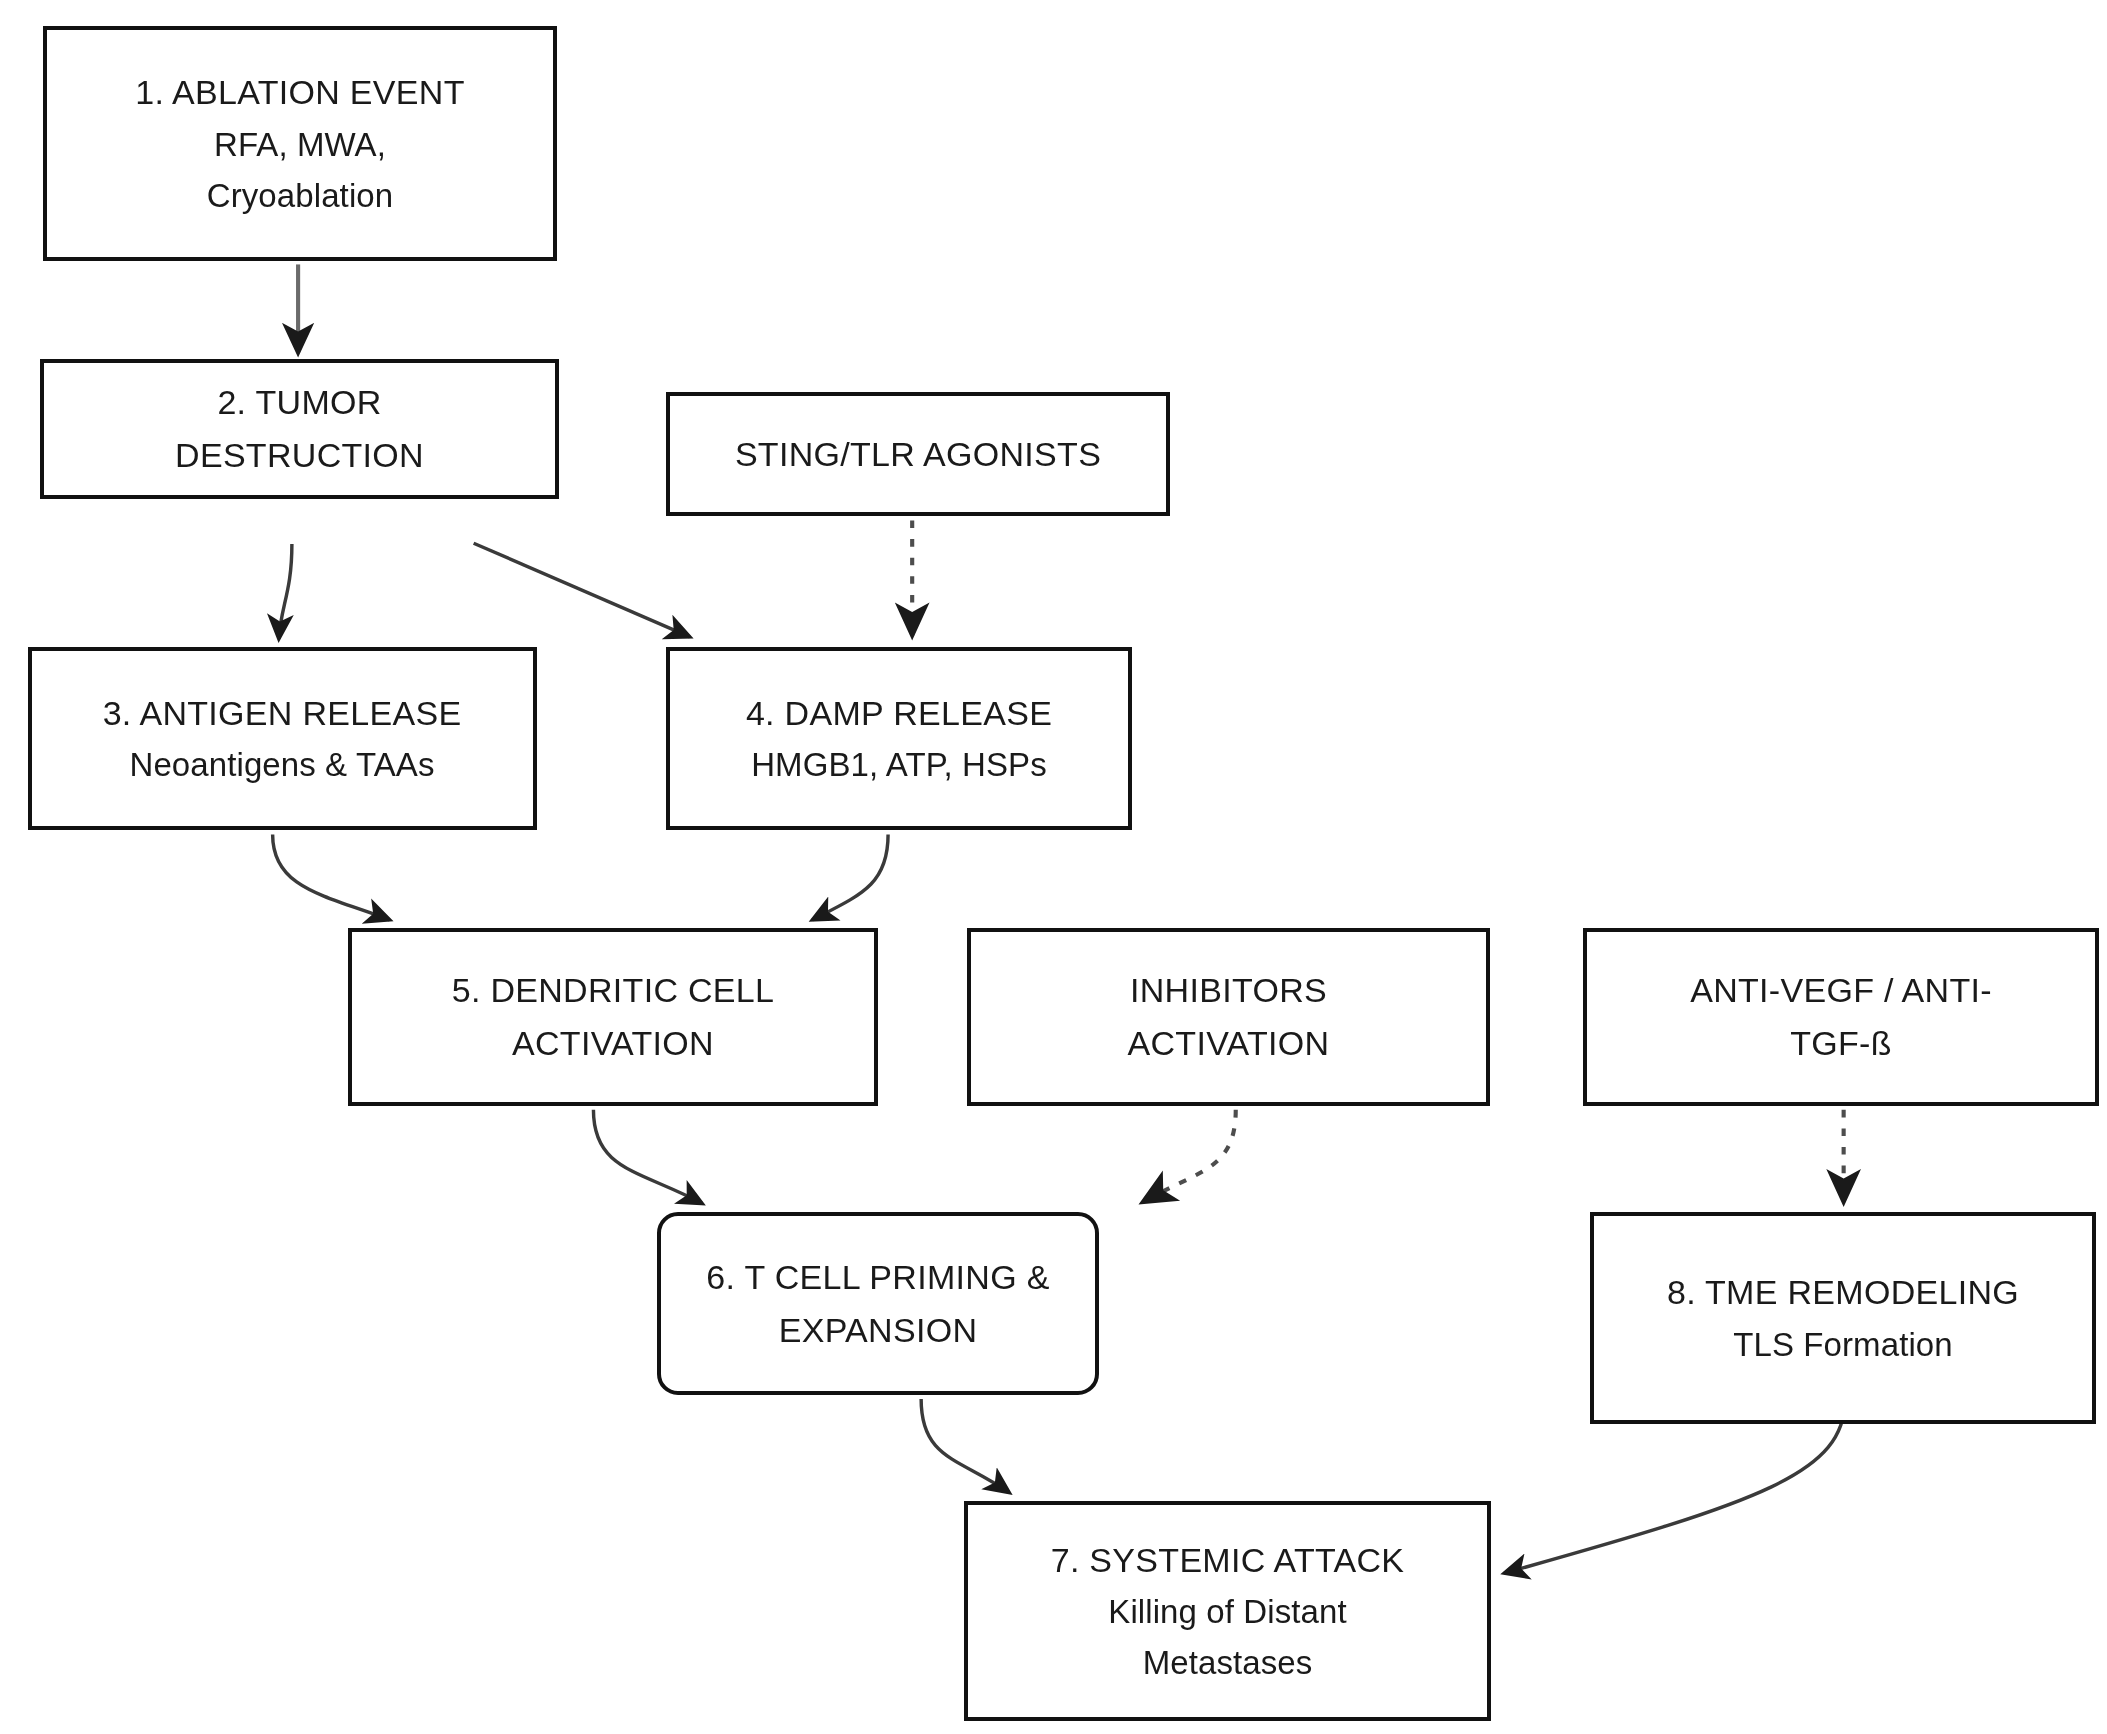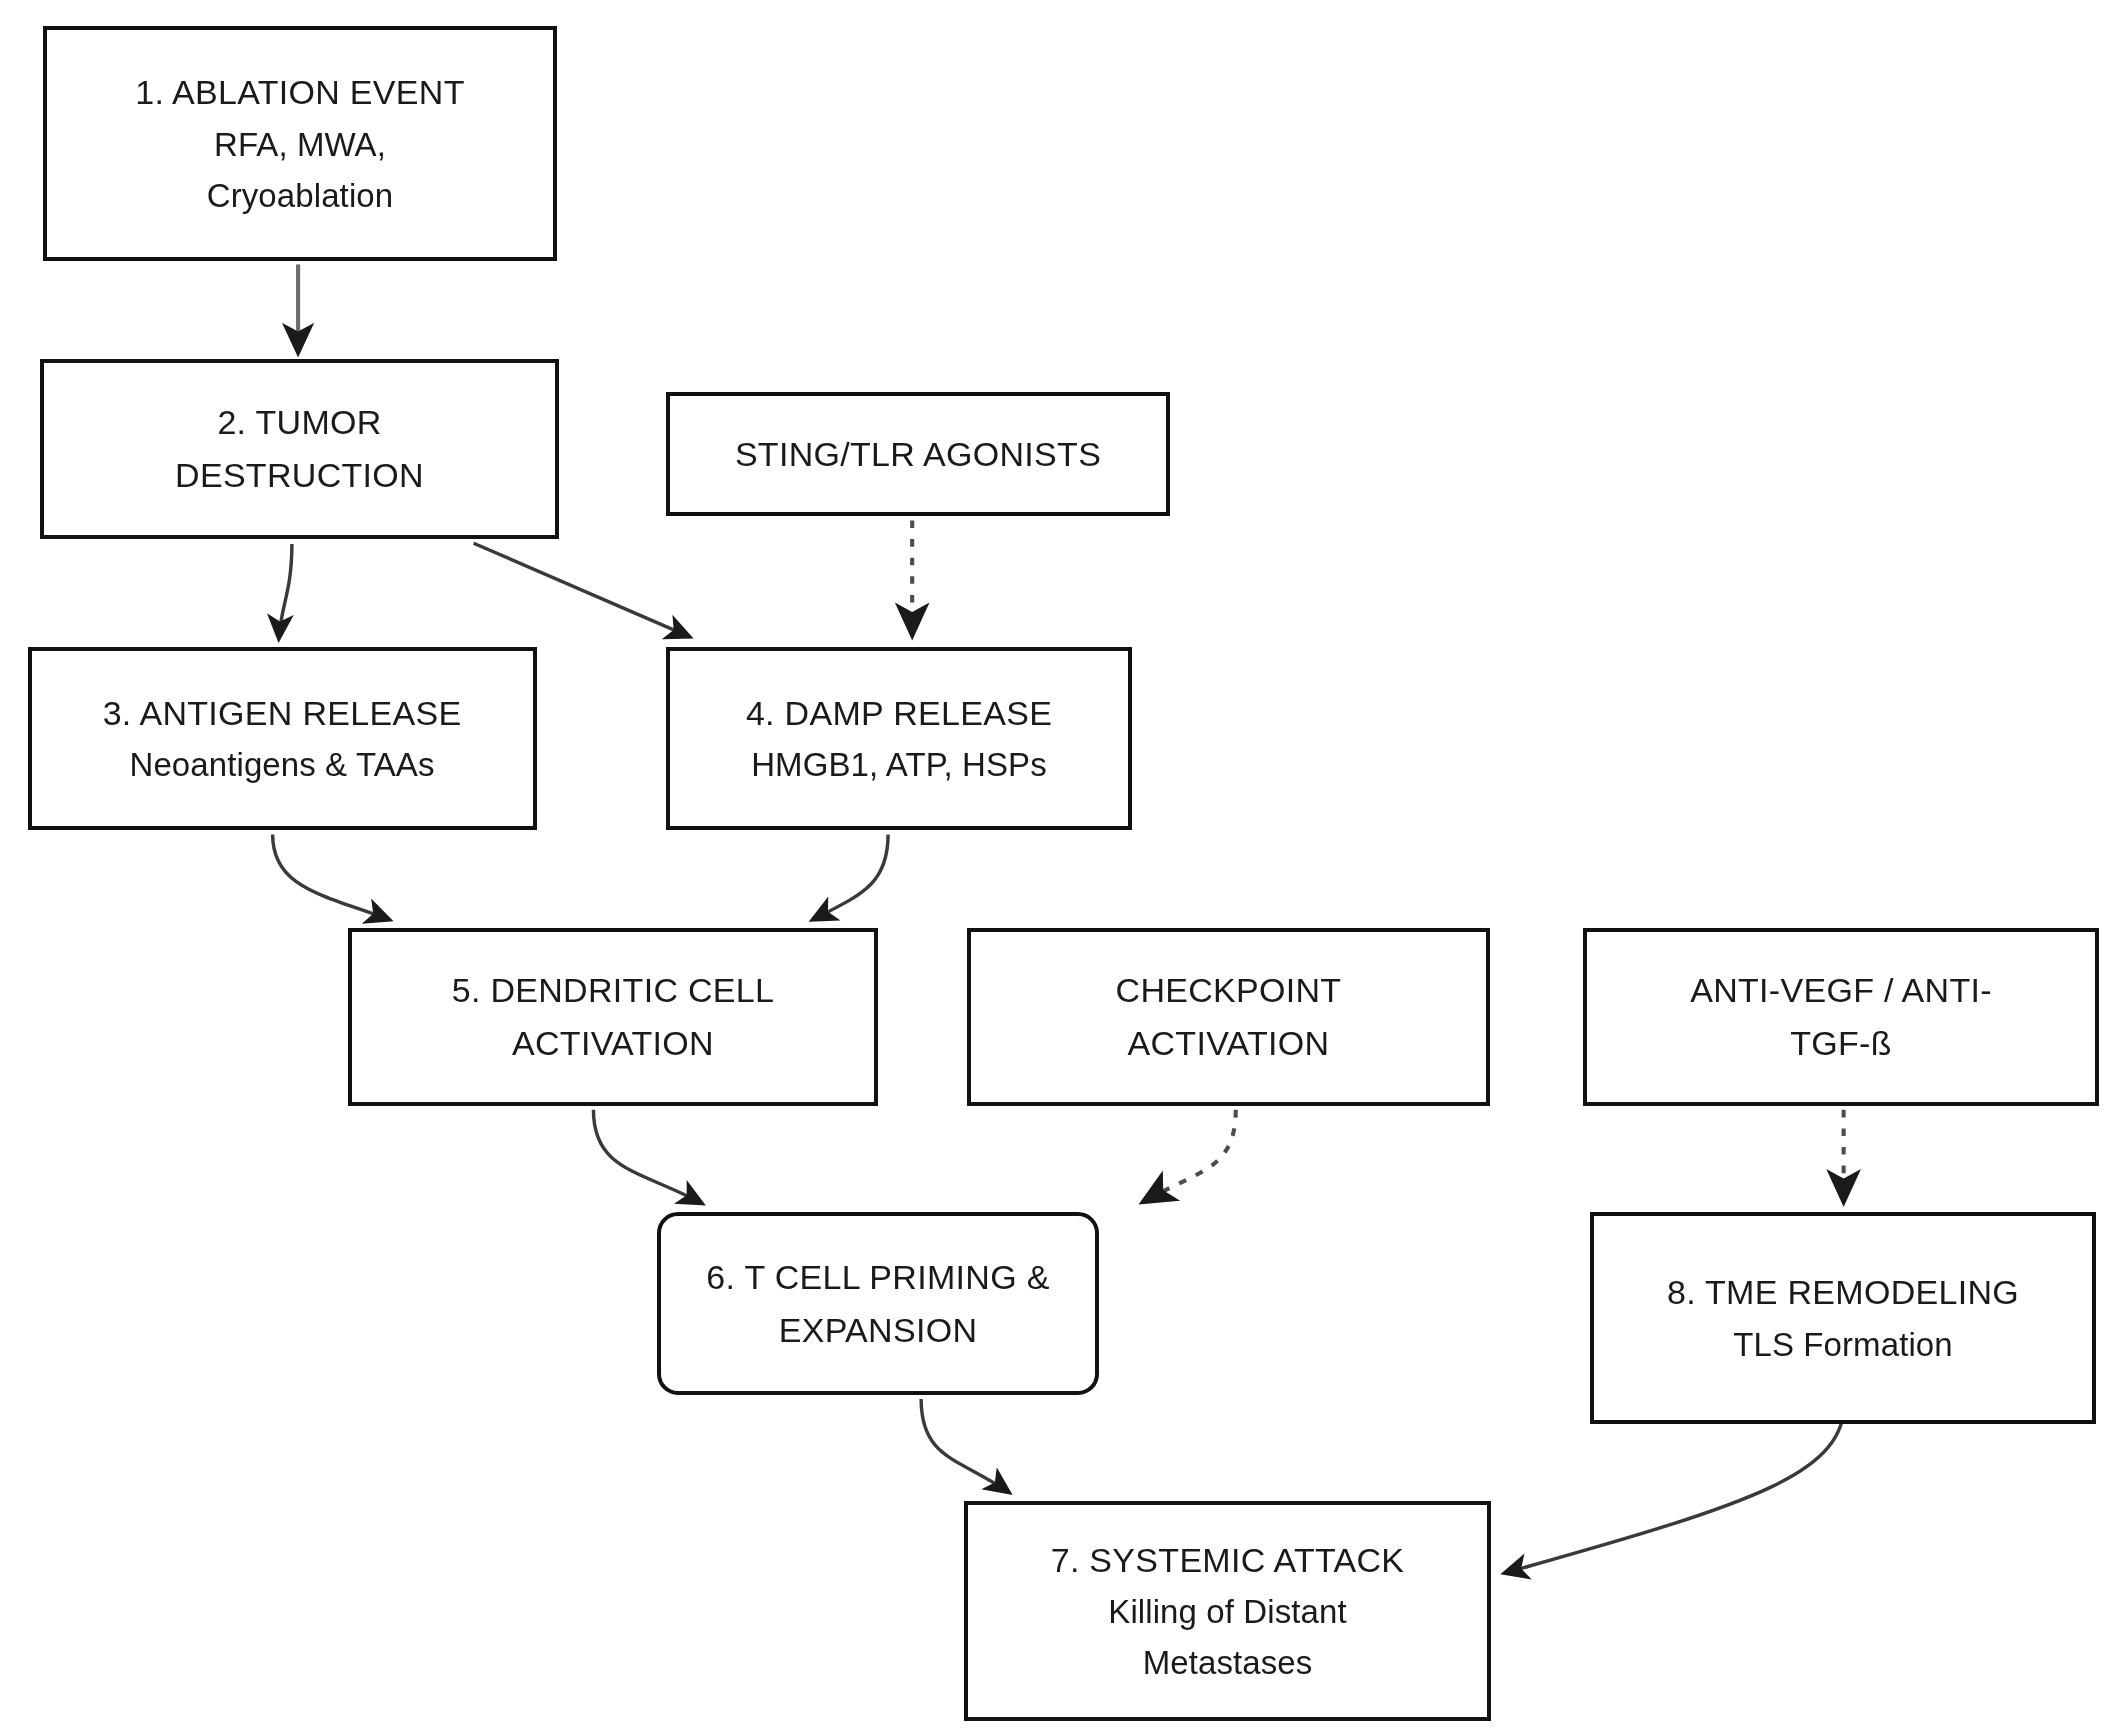--- a/index.html
+++ b/index.html
@@ -57,7 +57,7 @@
   }
   
   #node-ablation-event      { left: 43px;   top: 26px;   width: 514px;  height: 235px; }
-  #node-tumor-destruction   { left: 40px;   top: 359px;  width: 519px;  height: 180px; }
+  #node-tumor-destruction   { left: 40px;   top: 359px;  width: 519px;  height: 140px; }
   #node-sting-tlr-agonists  { left: 666px;  top: 392px;  width: 504px;  height: 124px; }
   #node-antigen-release     { left: 27.5px;   top: 647px;  width: 509px;  height: 183px; }
   #node-damp-release        { left: 666px;  top: 647px;  width: 466px;  height: 183px; }

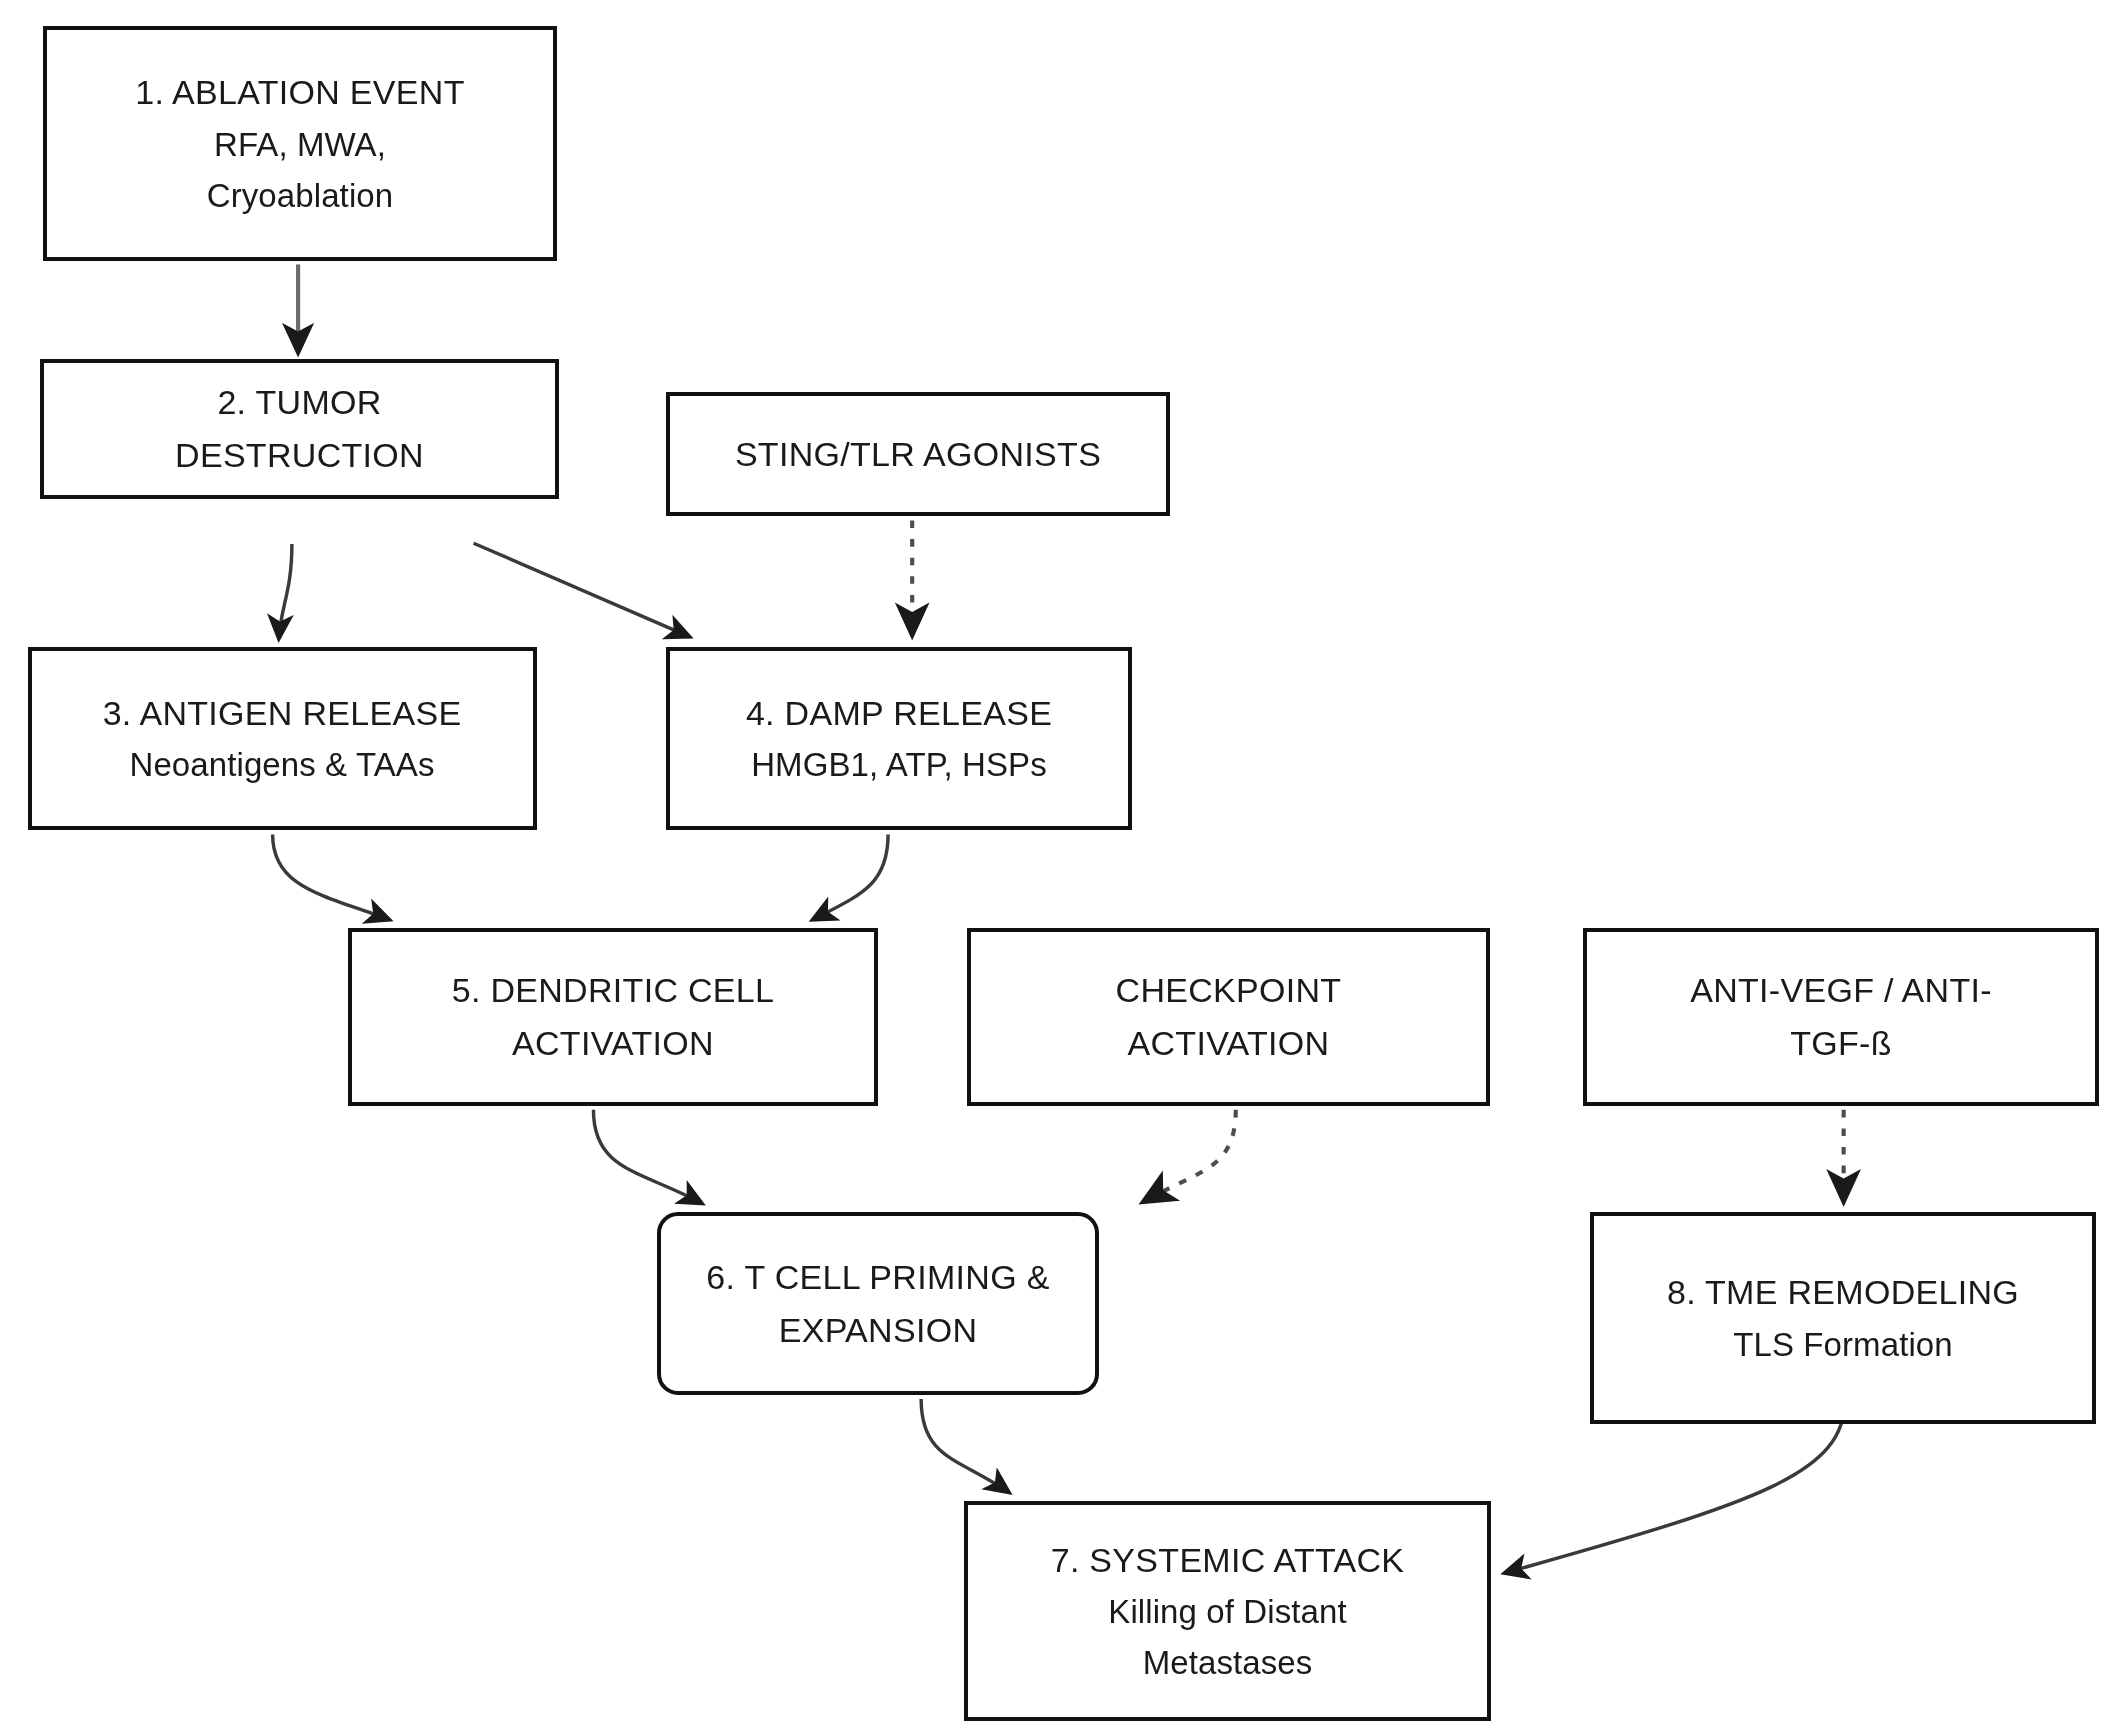--- a/index.html
+++ b/index.html
@@ -137,7 +137,7 @@
   </div>
 
   <div class="node" id="node-checkpoint-inhibitors">
-    <span class="line l-title">CHECKPOINT</span>
+    <span class="line l-title">INHIBITORS</span>
     <span class="line l-title">ACTIVATION</span>
   </div>
 

